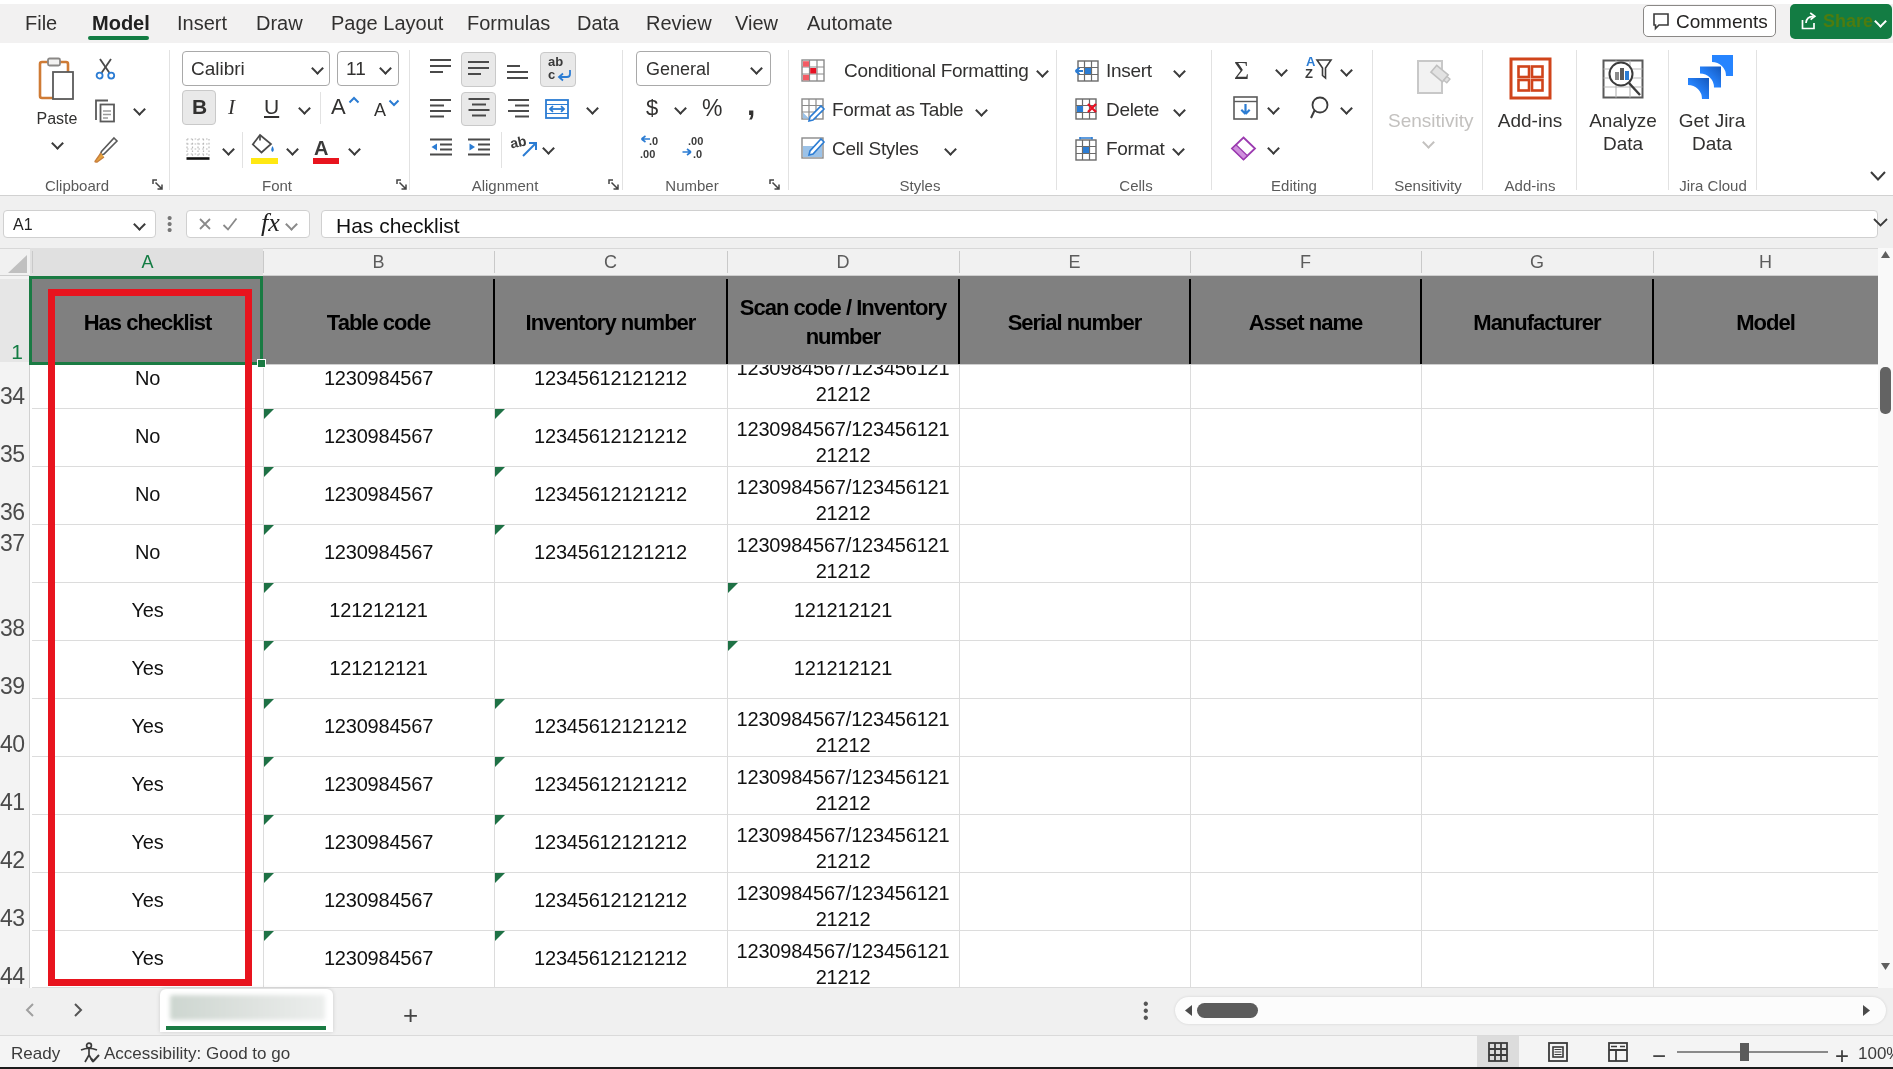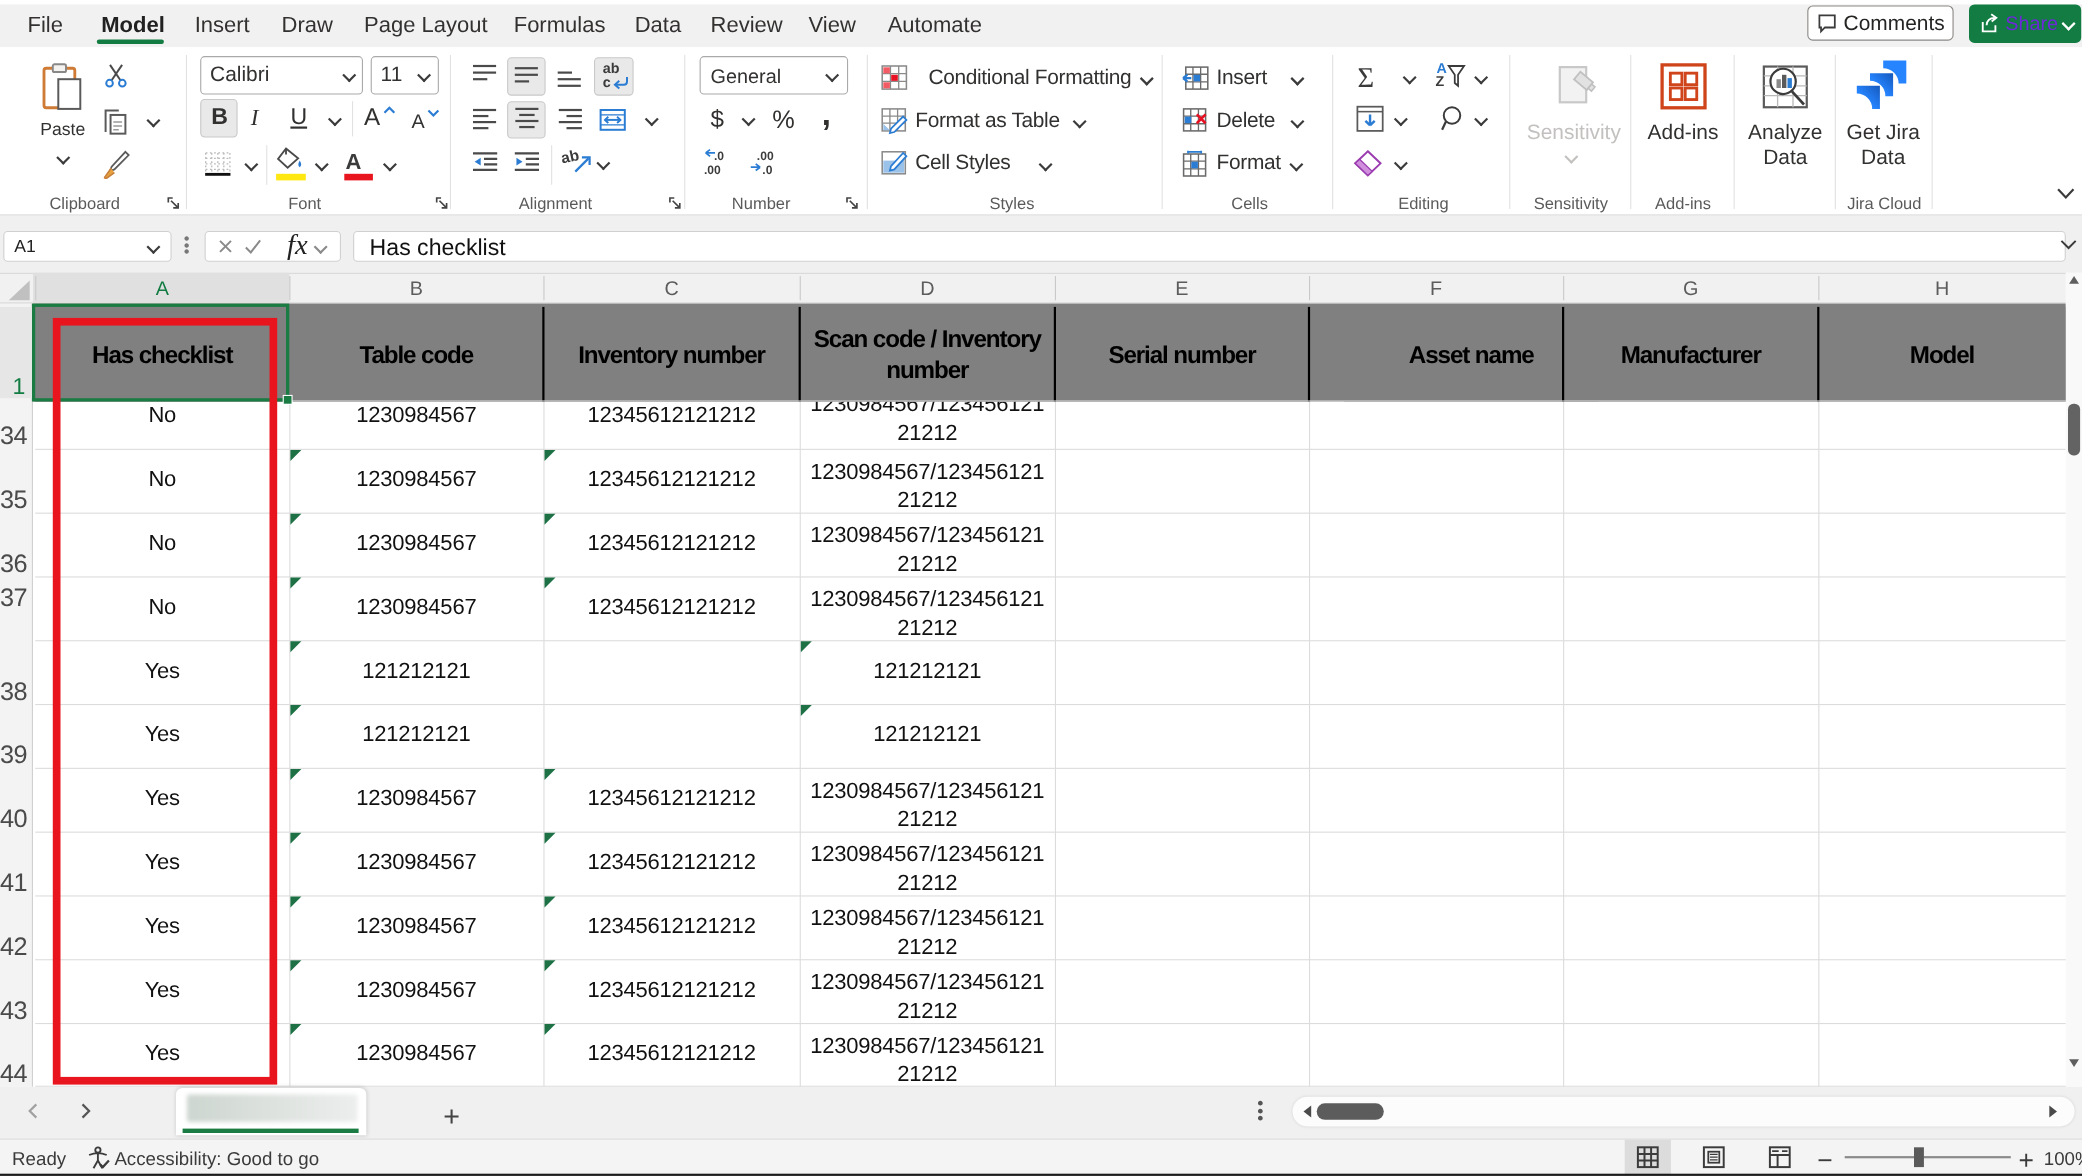--- a/index.html
+++ b/index.html
@@ -47,7 +47,7 @@
     <path d="M7 12 q0.3-6.5 7.5-6.7" fill="none" stroke="#fff" stroke-width="1.7"></path>
     <path d="M11.2 2 L15.8 5.2 L11.6 8.6" fill="none" stroke="#fff" stroke-width="1.7"></path>
   </svg>
-<div class="abs" style="left:1823px;top:11px;font-size:18px;color:#6d28d9;">Share</div>
+<div class="abs" style="left:1823px;top:11px;font-size:18px;color:#4d7c0f;font-weight:bold;">Share</div>
 <div class="chev" style="left:1876px;top:17px;border-color:#fff;"></div>
 <div class="abs" style="left:0;top:43px;width:1893px;height:153px;background:#fff;border-bottom:1px solid #d1d1d1;box-sizing:border-box;"></div>
 <div class="gsep" style="left:169px;"></div>

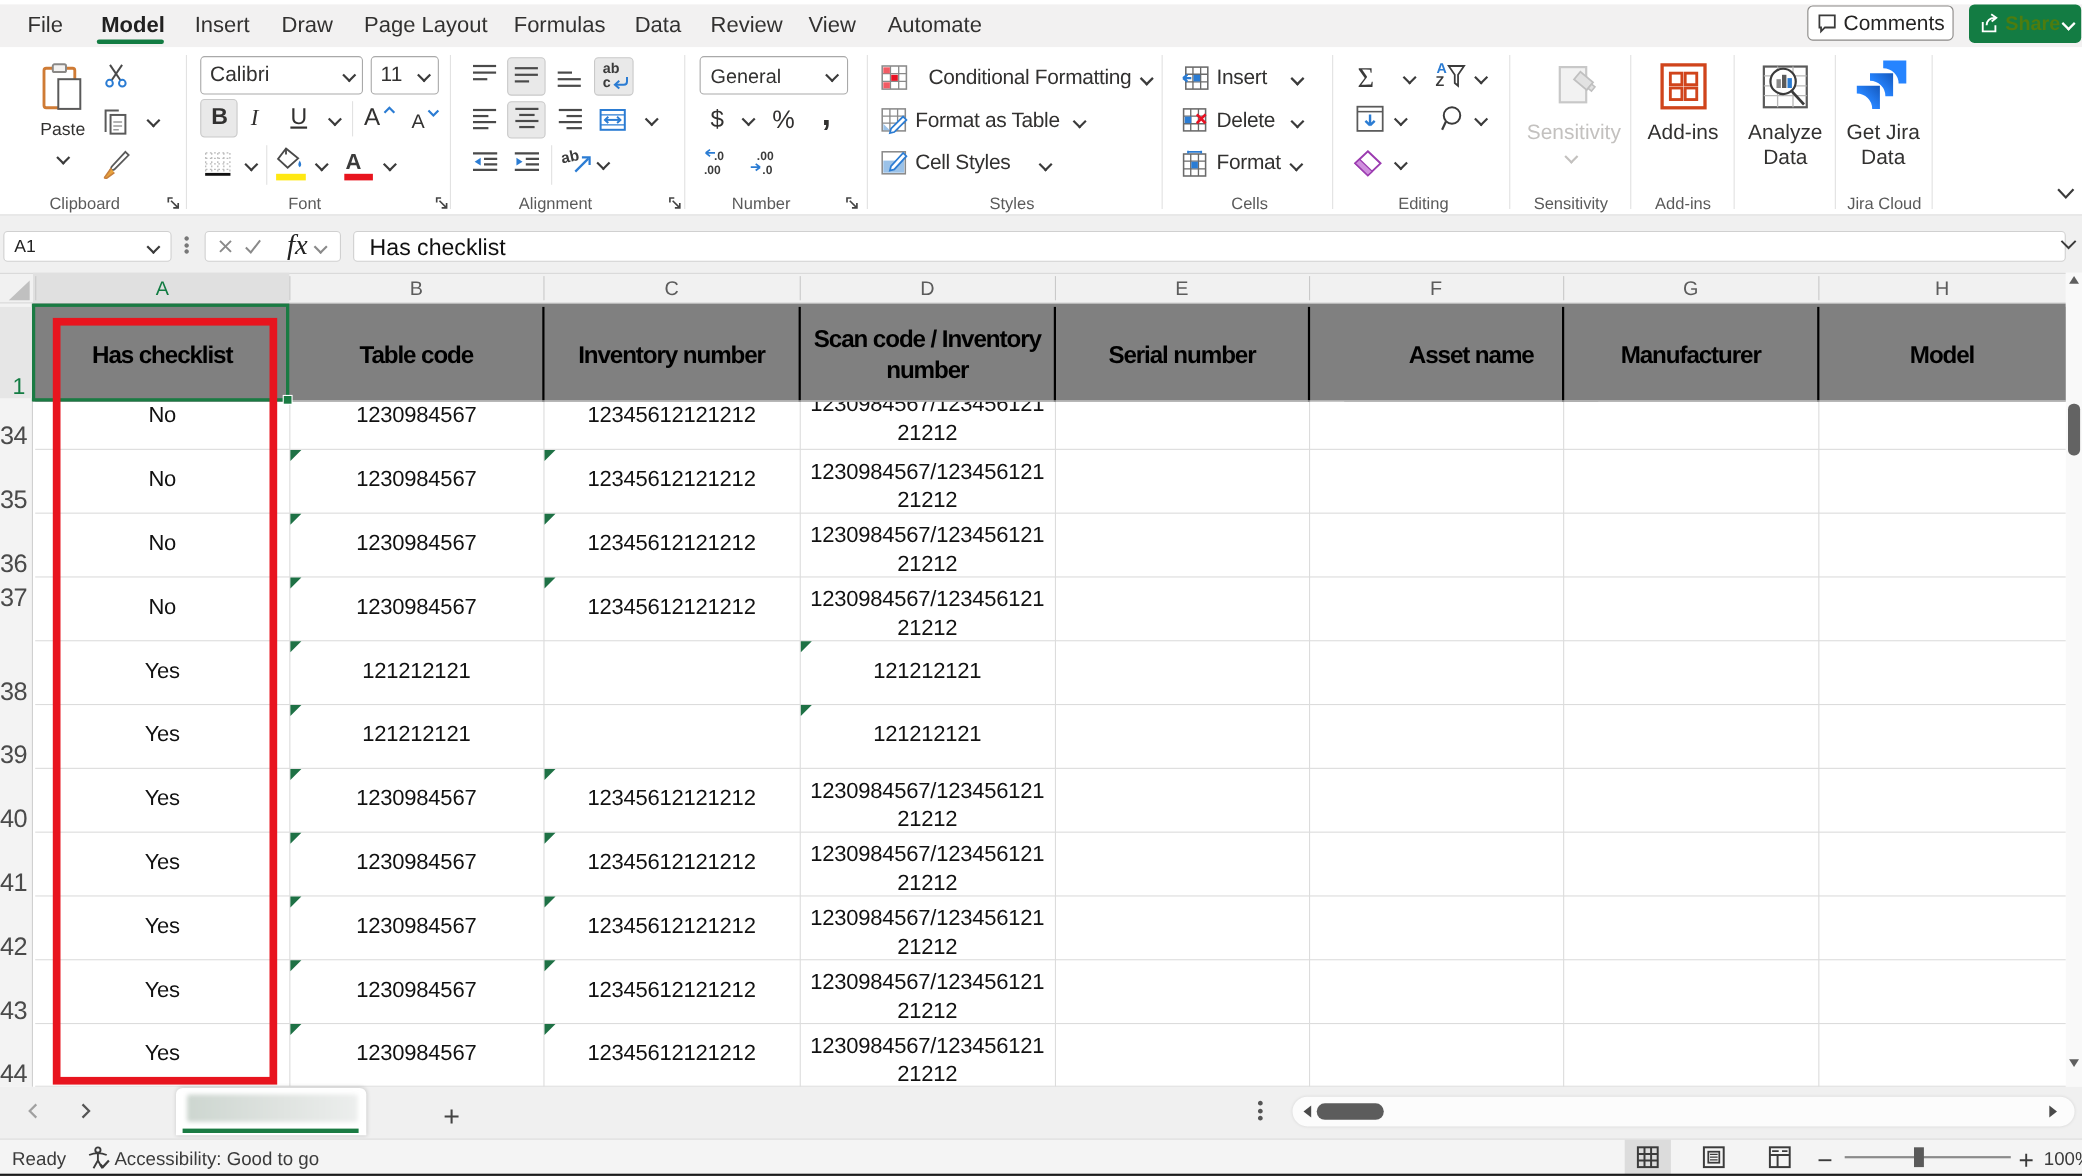--- a/index.html
+++ b/index.html
@@ -477,7 +477,7 @@
 <div class="hcell" style="left:494px;width:233px;padding:0 10px;">Inventory number</div>
 <div class="hcell" style="left:727px;width:232px;padding:0 10px;">Scan code / Inventory<br>number</div>
 <div class="hcell" style="left:959px;width:231px;padding:0 10px;">Serial number</div>
-<div class="hcell" style="left:1222px;width:231px;padding:0 10px;">Asset name</div>
+<div class="hcell" style="left:1190px;width:231px;padding:0 10px;">Asset name</div>
 <div class="hcell" style="left:1421px;width:232px;padding:0 10px;">Manufacturer</div>
 <div class="hcell" style="left:1653px;width:225px;padding:0 10px;">Model</div>
 <div class="abs" style="left:493px;top:279px;width:2px;height:86px;background:#000;"></div>

